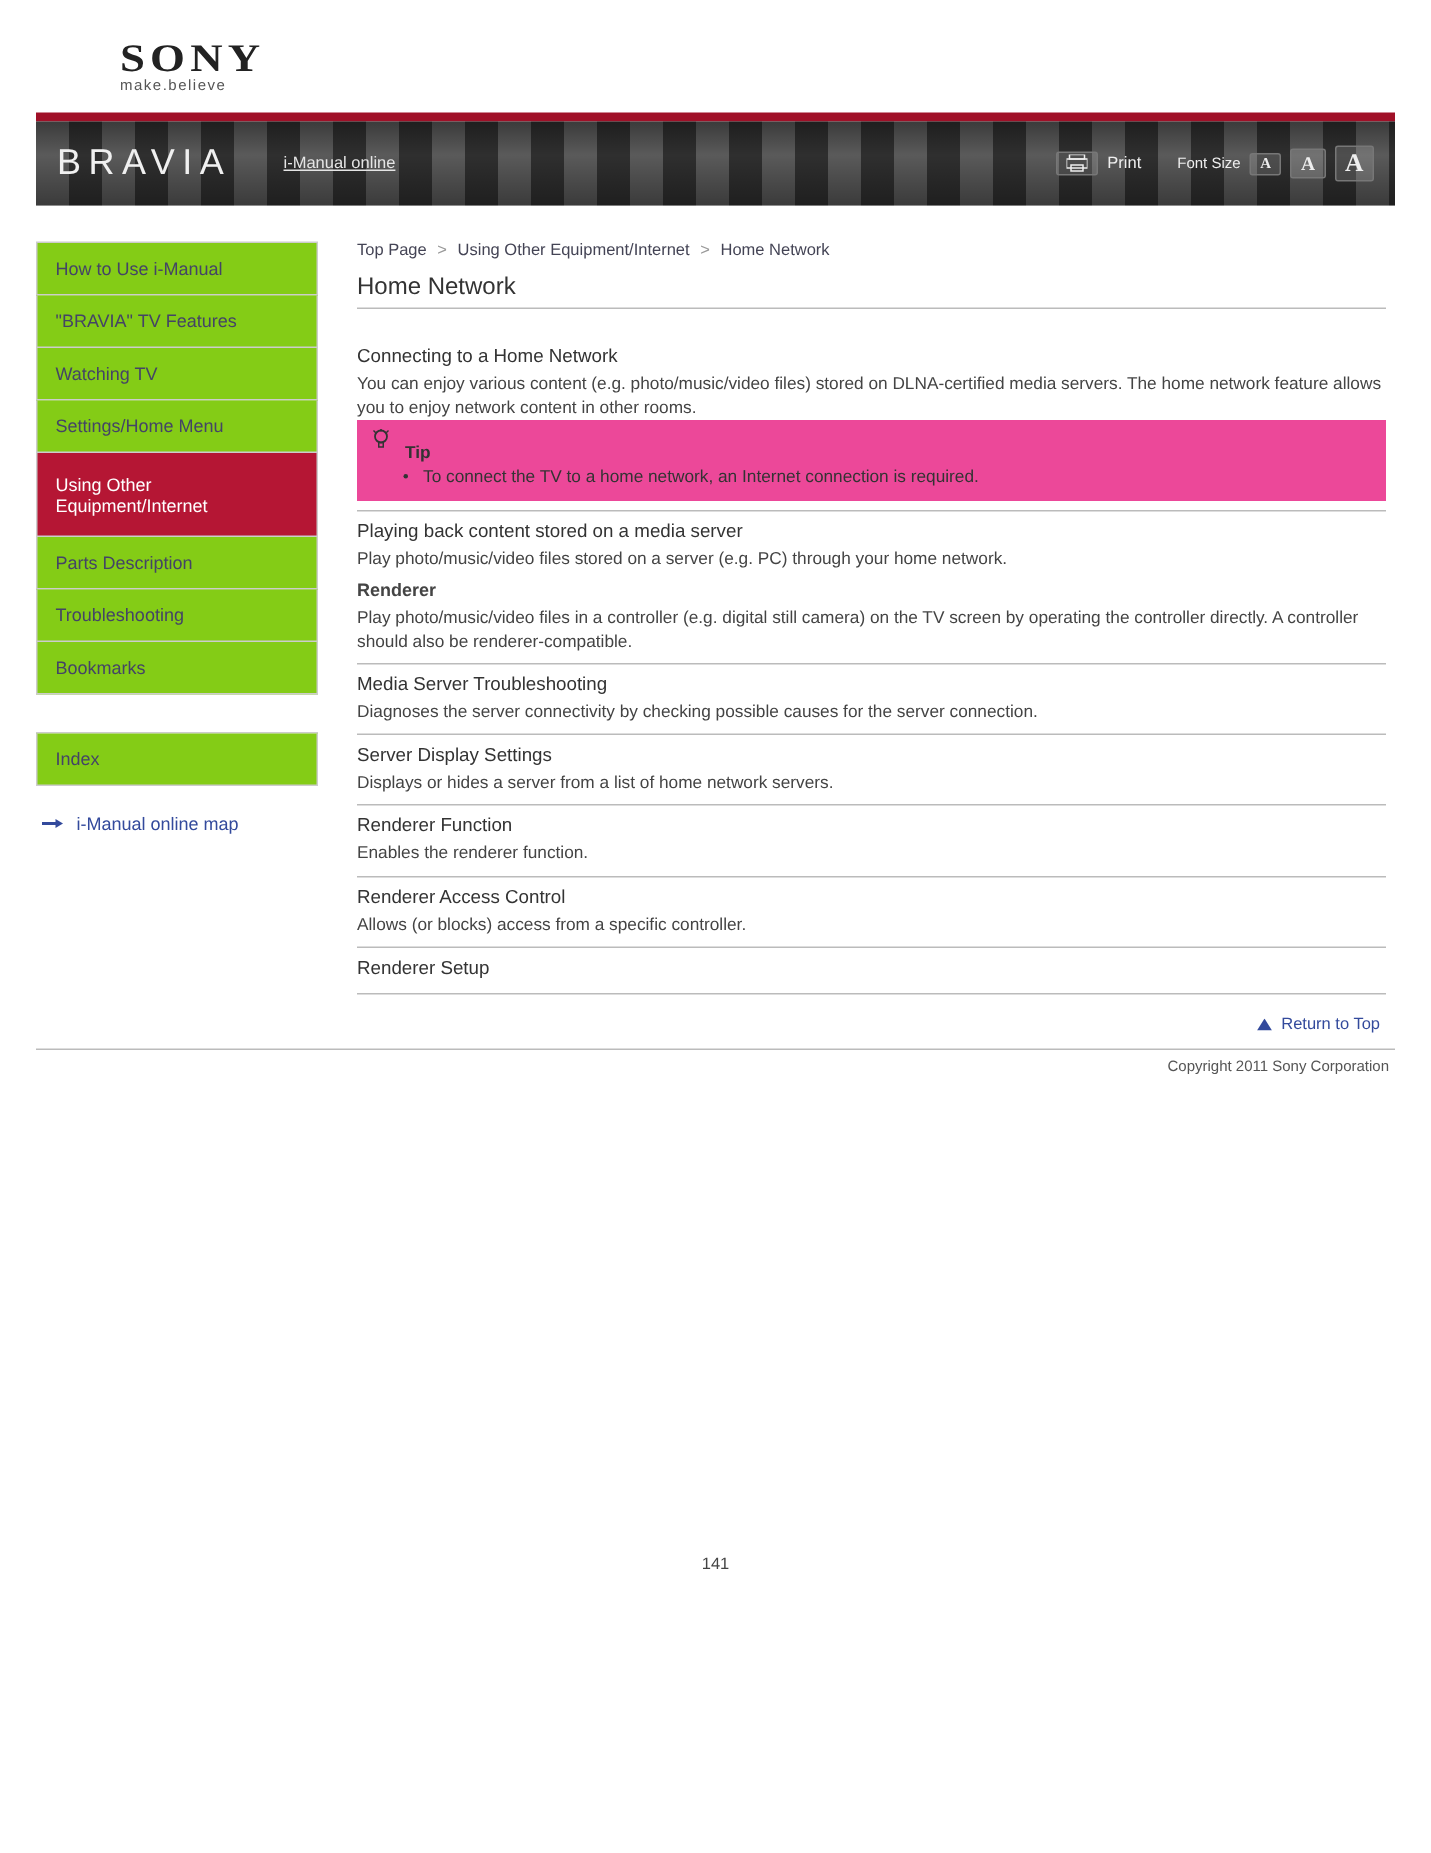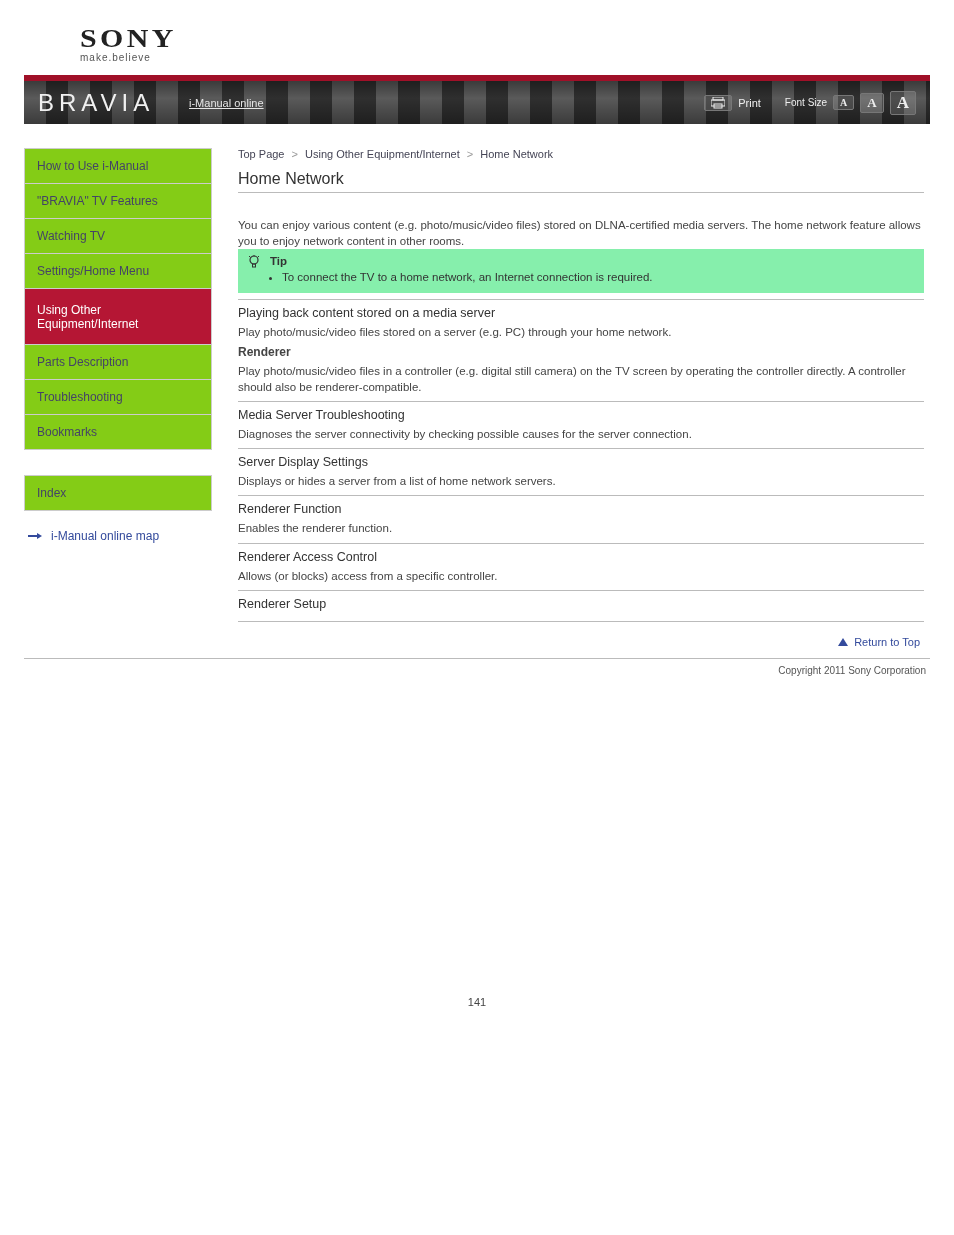--- a/index.html
+++ b/index.html
@@ -32,7 +32,7 @@
   .banner-outer { margin-top: 12px; }
   .redbar { height: 6px; background: #a01028; }
   .banner {
-    height: 43px;
+    height: 56px;
     display: flex;
     align-items: center;
     background:

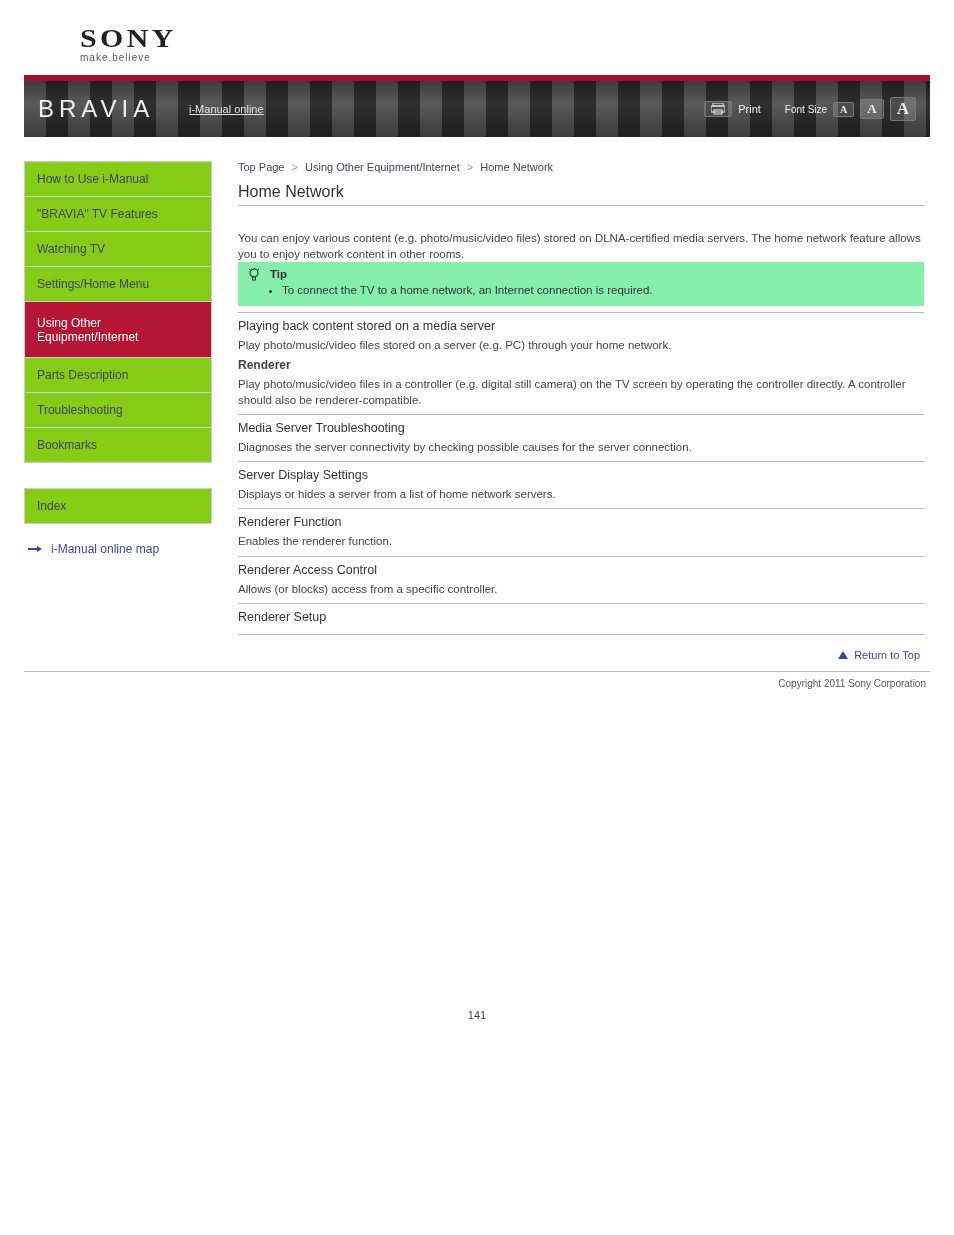--- a/index.html
+++ b/index.html
@@ -236,6 +236,7 @@
       <h2 class="section-title">Home Network</h2>
 
       <div class="item">
+        <h3 class="item-title">Connecting to a Home Network</h3>
         <div class="item-body">You can enjoy various content (e.g. photo/music/video files) stored on DLNA-certified media servers. The home network feature allows you to enjoy network content in other rooms.</div>
         <div class="tip-box">
           <span class="tip-icon">

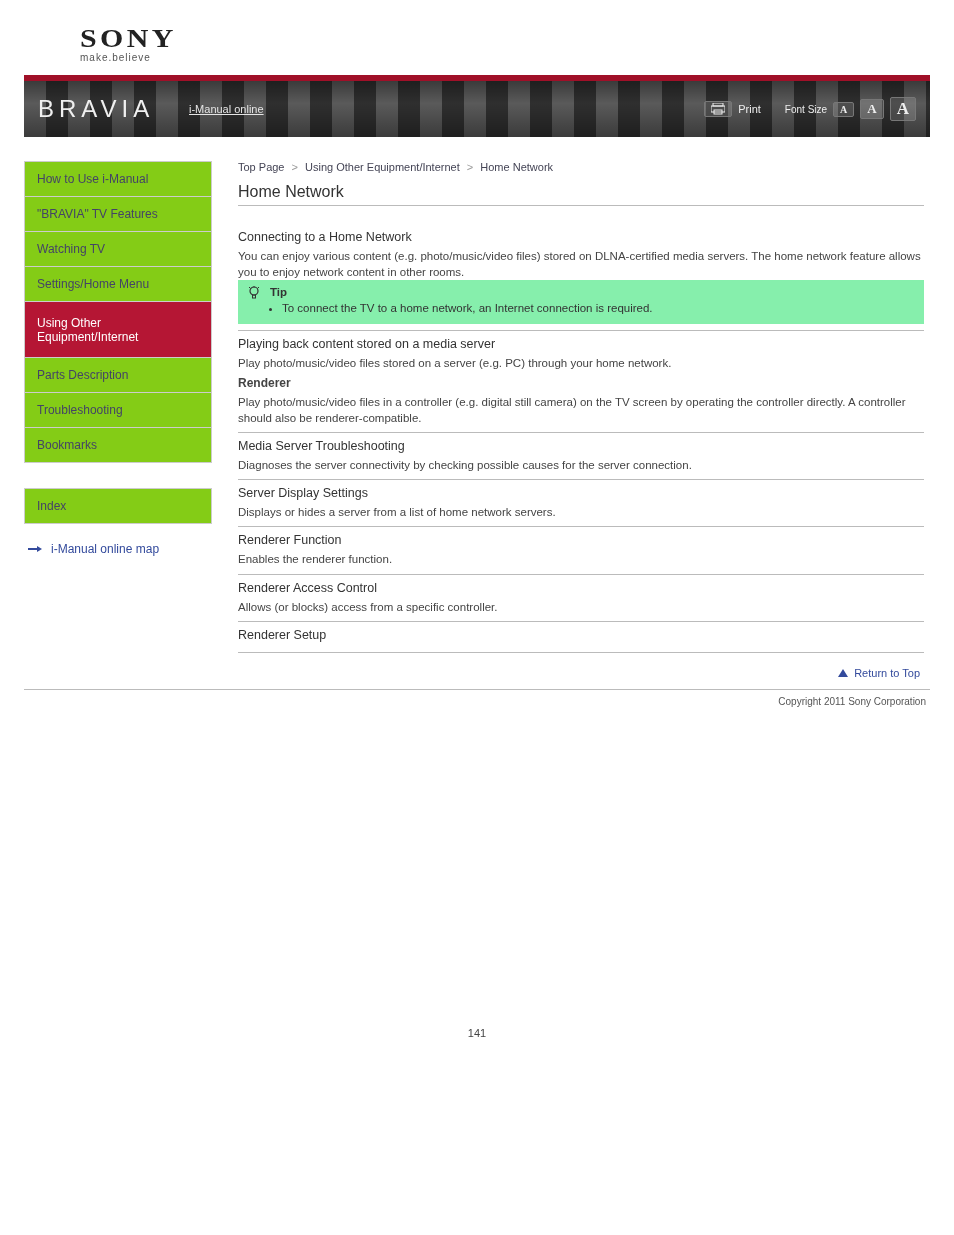--- a/index.html
+++ b/index.html
@@ -135,8 +135,8 @@
   .item-body .minor-heading { font-size: 12px; margin-top: 4px; margin-bottom: 2px; }
 
   .tip-box {
-    background: #86efac;
-    padding: 6px 10px 10px 10px;
+    background: #ec4899;
+    padding: 16px 10px 10px 10px;
     font-size: 11.5px;
     position: relative;
   }

